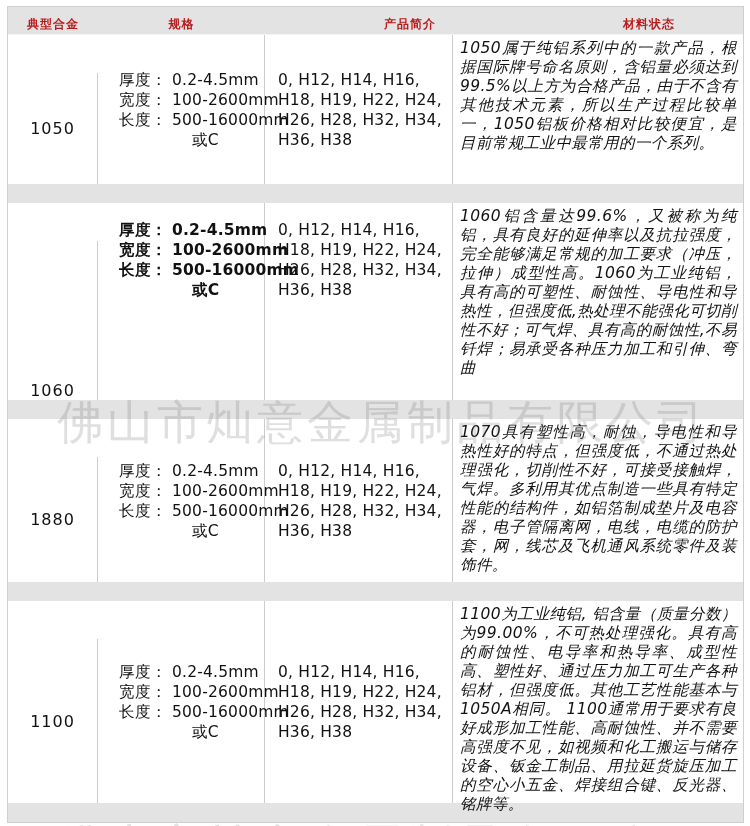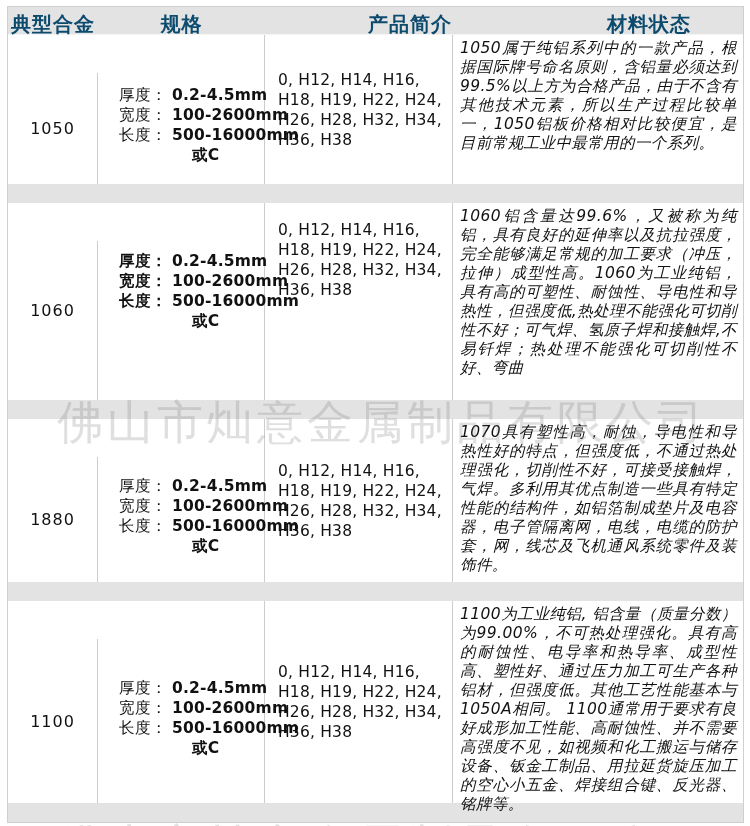--- a/index.html
+++ b/index.html
@@ -27,7 +27,7 @@
   }
   .thead .hcell{
     display:flex; align-items:center; justify-content:center;
-    font-weight:bold; font-size:20px; color:#0c4a6e;
+    font-weight:bold; font-size:12px; color:#b91c1c;
     letter-spacing:1px;
     margin-top:8px;
   }

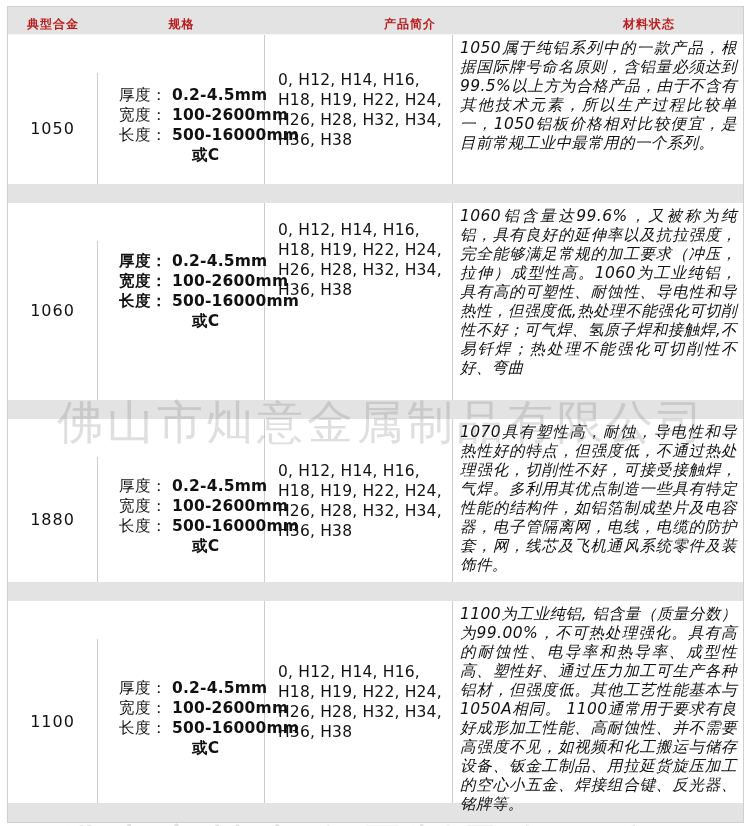--- a/index.html
+++ b/index.html
@@ -68,7 +68,7 @@
   .r1 .c-mat{ align-items:flex-start; padding-top:17px; }
   .r1 .speclines{ font-weight:bold; }
 
-  .speclines{ font-size:15.5px; line-height:20px;margin-top:31px; }
+  .speclines{ font-size:15.5px; line-height:20px; }
   .specline{ display:flex; white-space:nowrap; }
   .slabel{ min-width:53px; letter-spacing:0.5px; }
   .svalue{ letter-spacing:0.2px;font-weight:bold; }

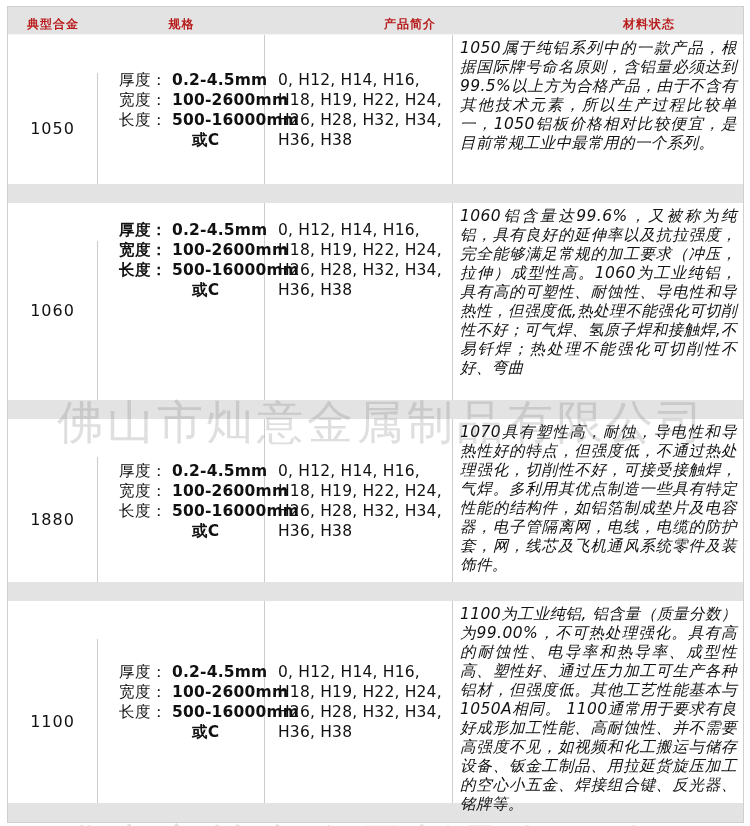--- a/index.html
+++ b/index.html
@@ -71,7 +71,7 @@
   .speclines{ font-size:15.5px; line-height:20px; }
   .specline{ display:flex; white-space:nowrap; }
   .slabel{ min-width:53px; letter-spacing:0.5px; }
-  .svalue{ letter-spacing:0.2px;font-weight:bold; }
+  .svalue{ letter-spacing:0.2px; }
   .specline.extra{ padding-left:73px; }
 
   

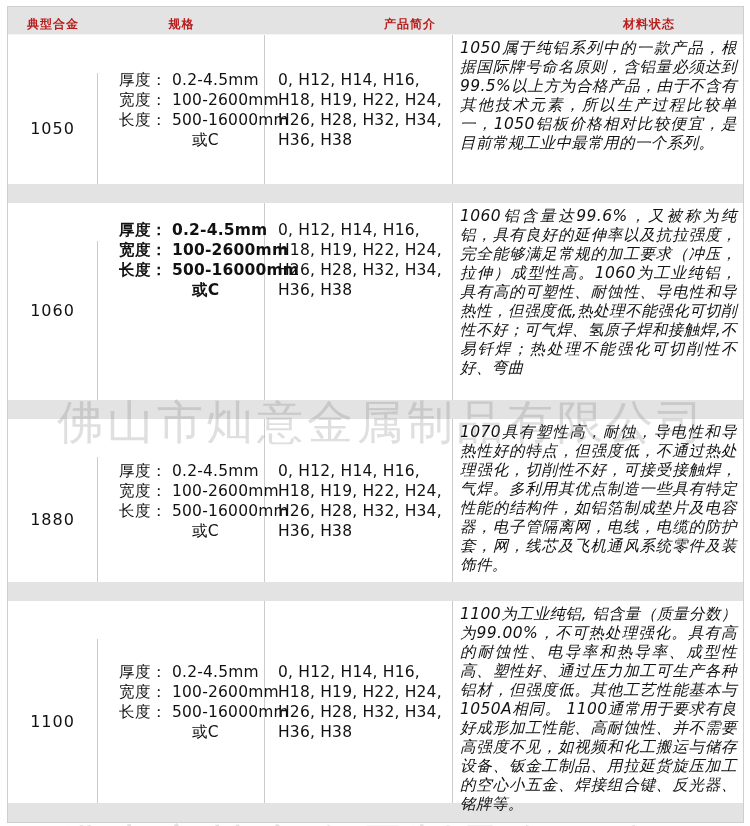--- a/index.html
+++ b/index.html
@@ -166,7 +166,7 @@
         <span>0, H12, H14, H16, H18, H19, H22, H24, H26, H28, H32, H34, H36, H38</span>
       </div>
       <div class="cell c-intro">
-        <span>1060铝含量达99.6%，又被称为纯铝，具有良好的延伸率以及抗拉强度，完全能够满足常规的加工要求（冲压，拉伸）成型性高。1060为工业纯铝，具有高的可塑性、耐蚀性、导电性和导热性，但强度低,热处理不能强化可切削性不好；可气焊、氢原子焊和接触焊,不易钎焊；热处理不能强化可切削性不好、弯曲</span>
+        <span>1060铝含量达99.6%，又被称为纯铝，具有良好的延伸率以及抗拉强度，完全能够满足常规的加工要求（冲压，拉伸）成型性高。1060为工业纯铝，具有高的可塑性、耐蚀性、导电性和导热性，但强度低,热处理不能强化可切削性不好；可气焊、具有高的耐蚀性,不易钎焊；易承受各种压力加工和引伸、弯曲</span>
       </div>
     </div>
 

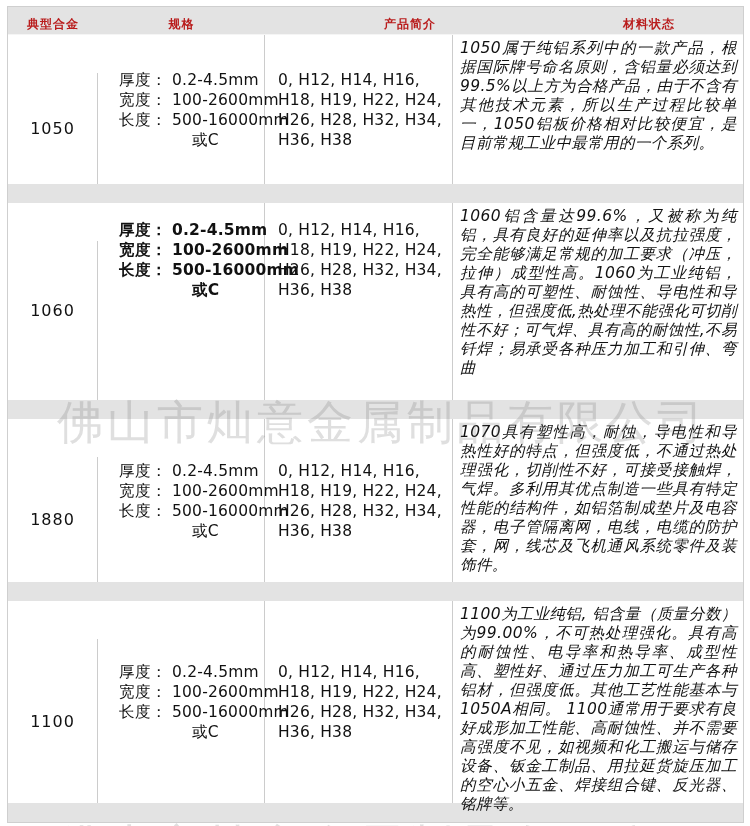--- a/index.html
+++ b/index.html
@@ -63,7 +63,7 @@
   }
 
   
-  .r1 .c-alloy{ align-items:flex-start; padding-top:60px; }
+  .r1 .c-alloy{ align-items:flex-end; padding-top:60px; }
   .r1 .c-spec{ align-items:flex-start; padding-top:17px; }
   .r1 .c-mat{ align-items:flex-start; padding-top:17px; }
   .r1 .speclines{ font-weight:bold; }

